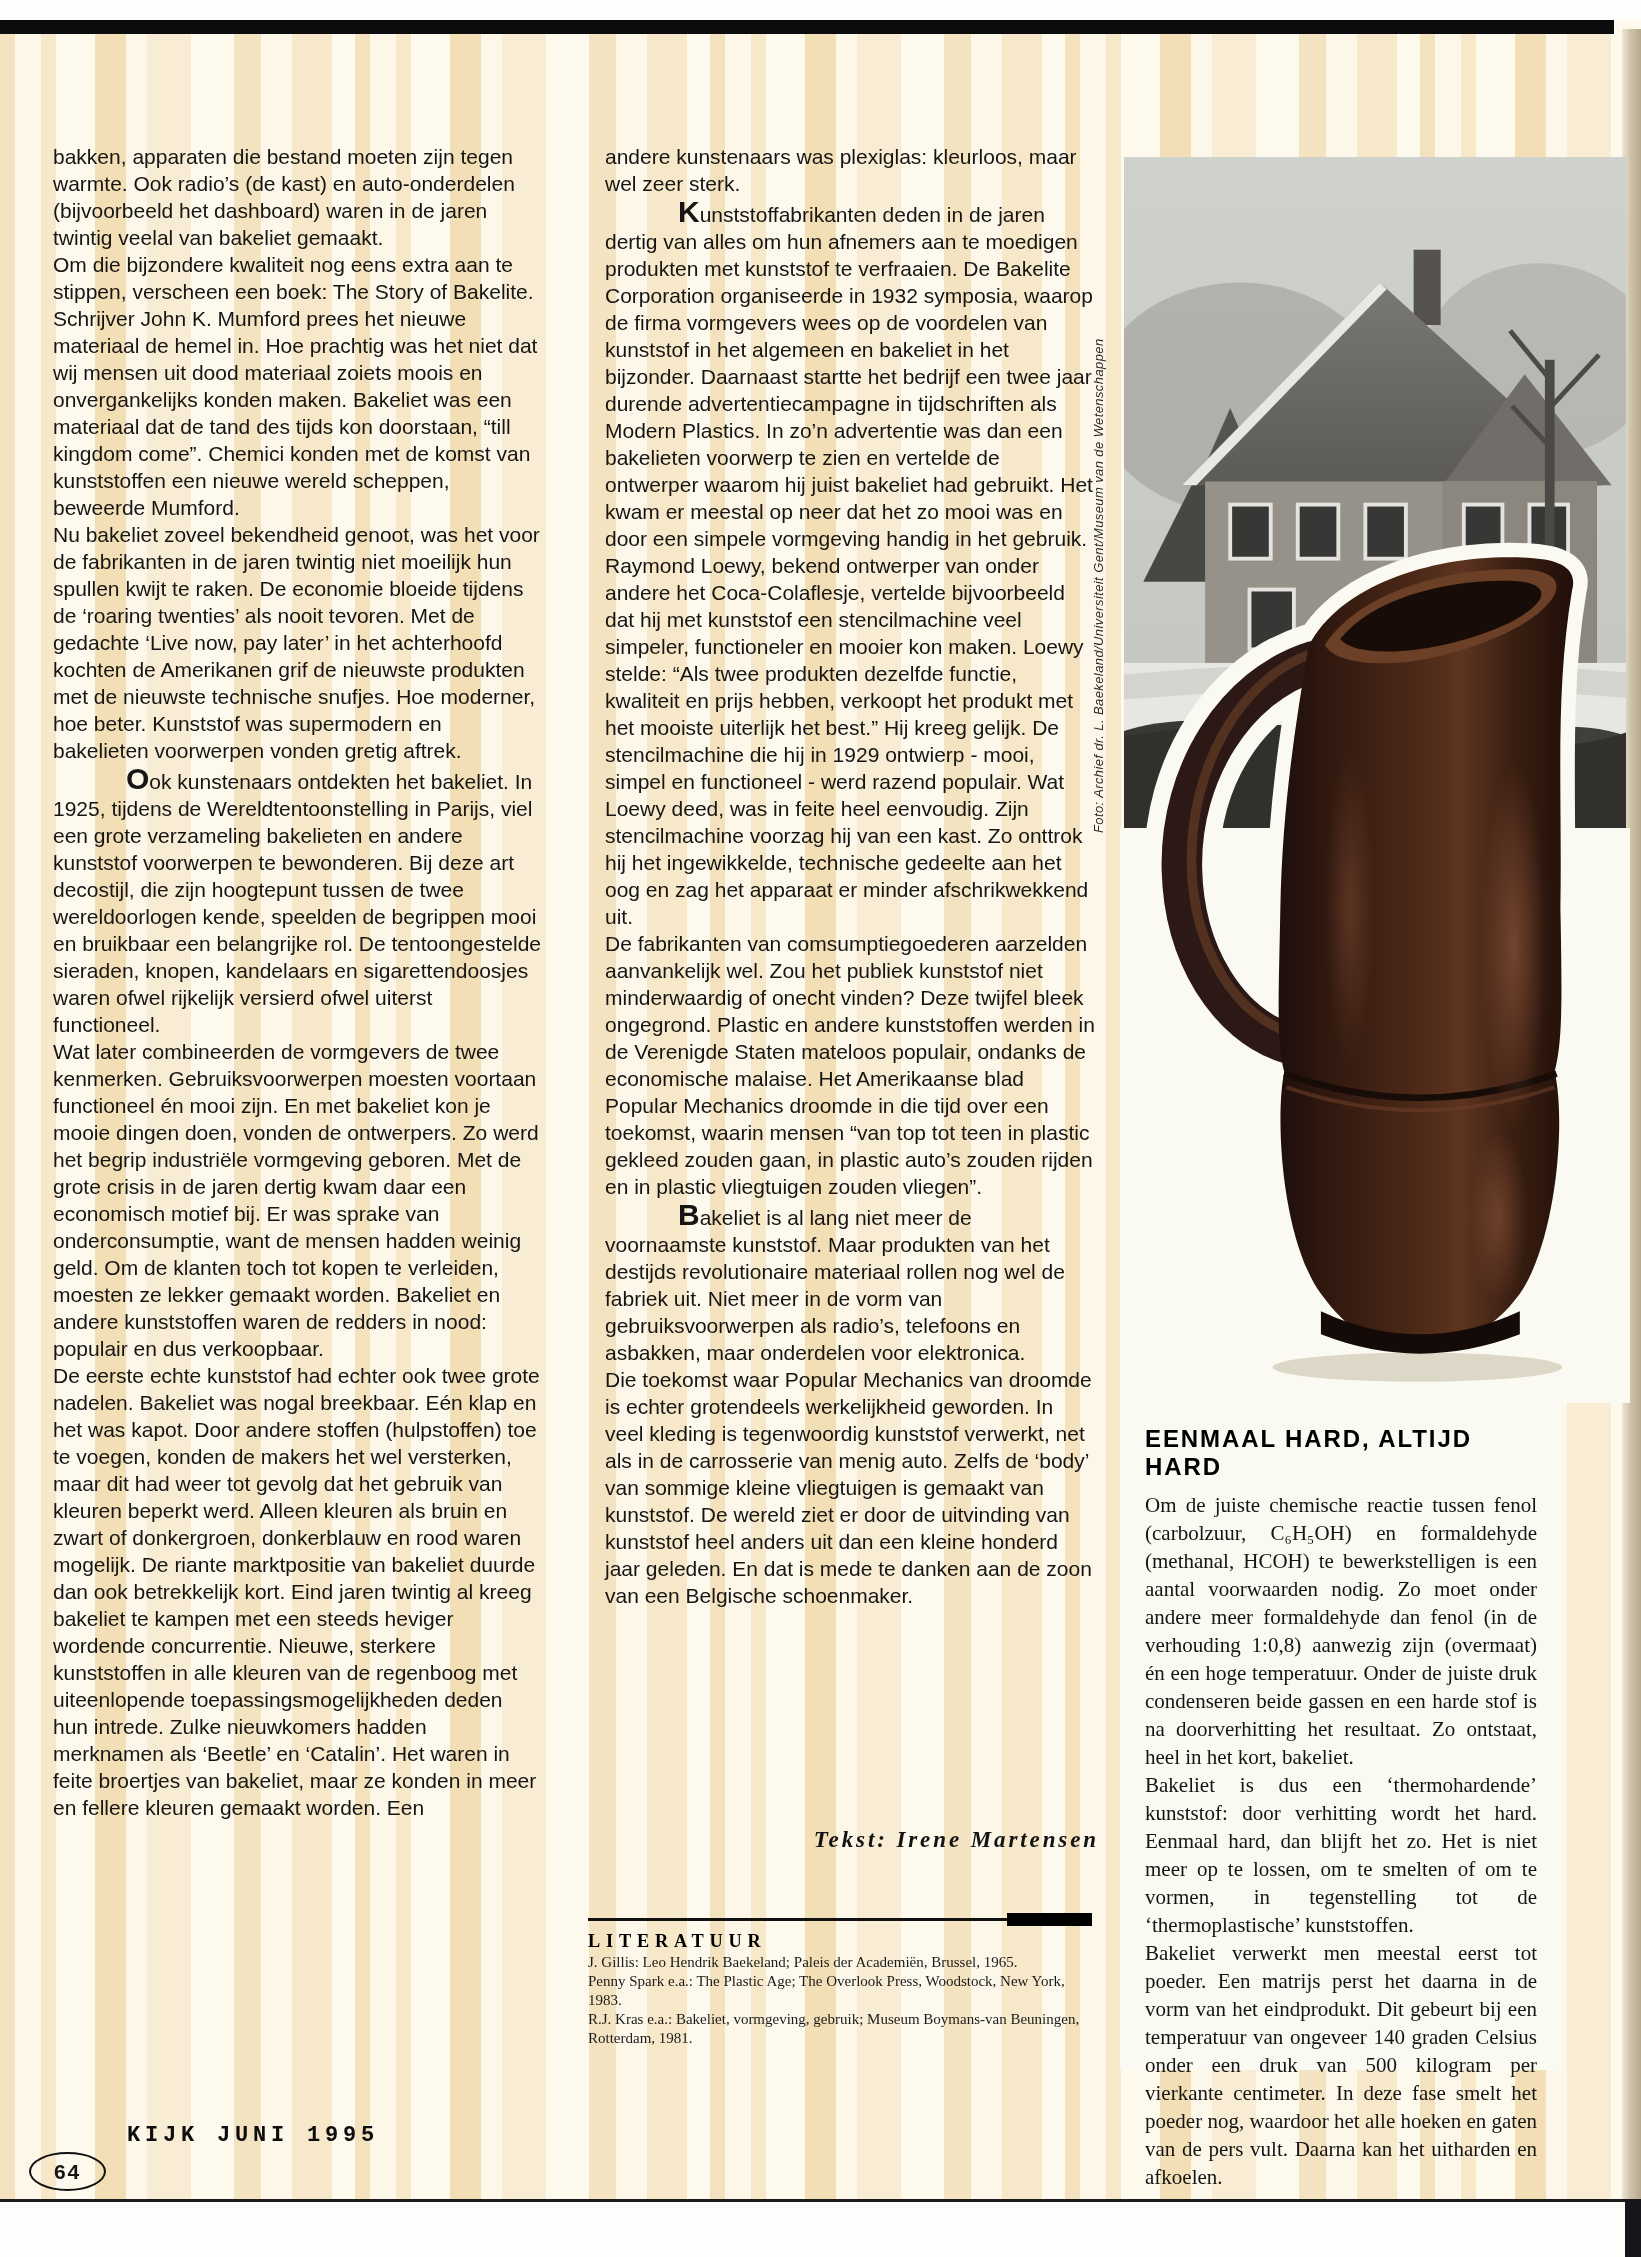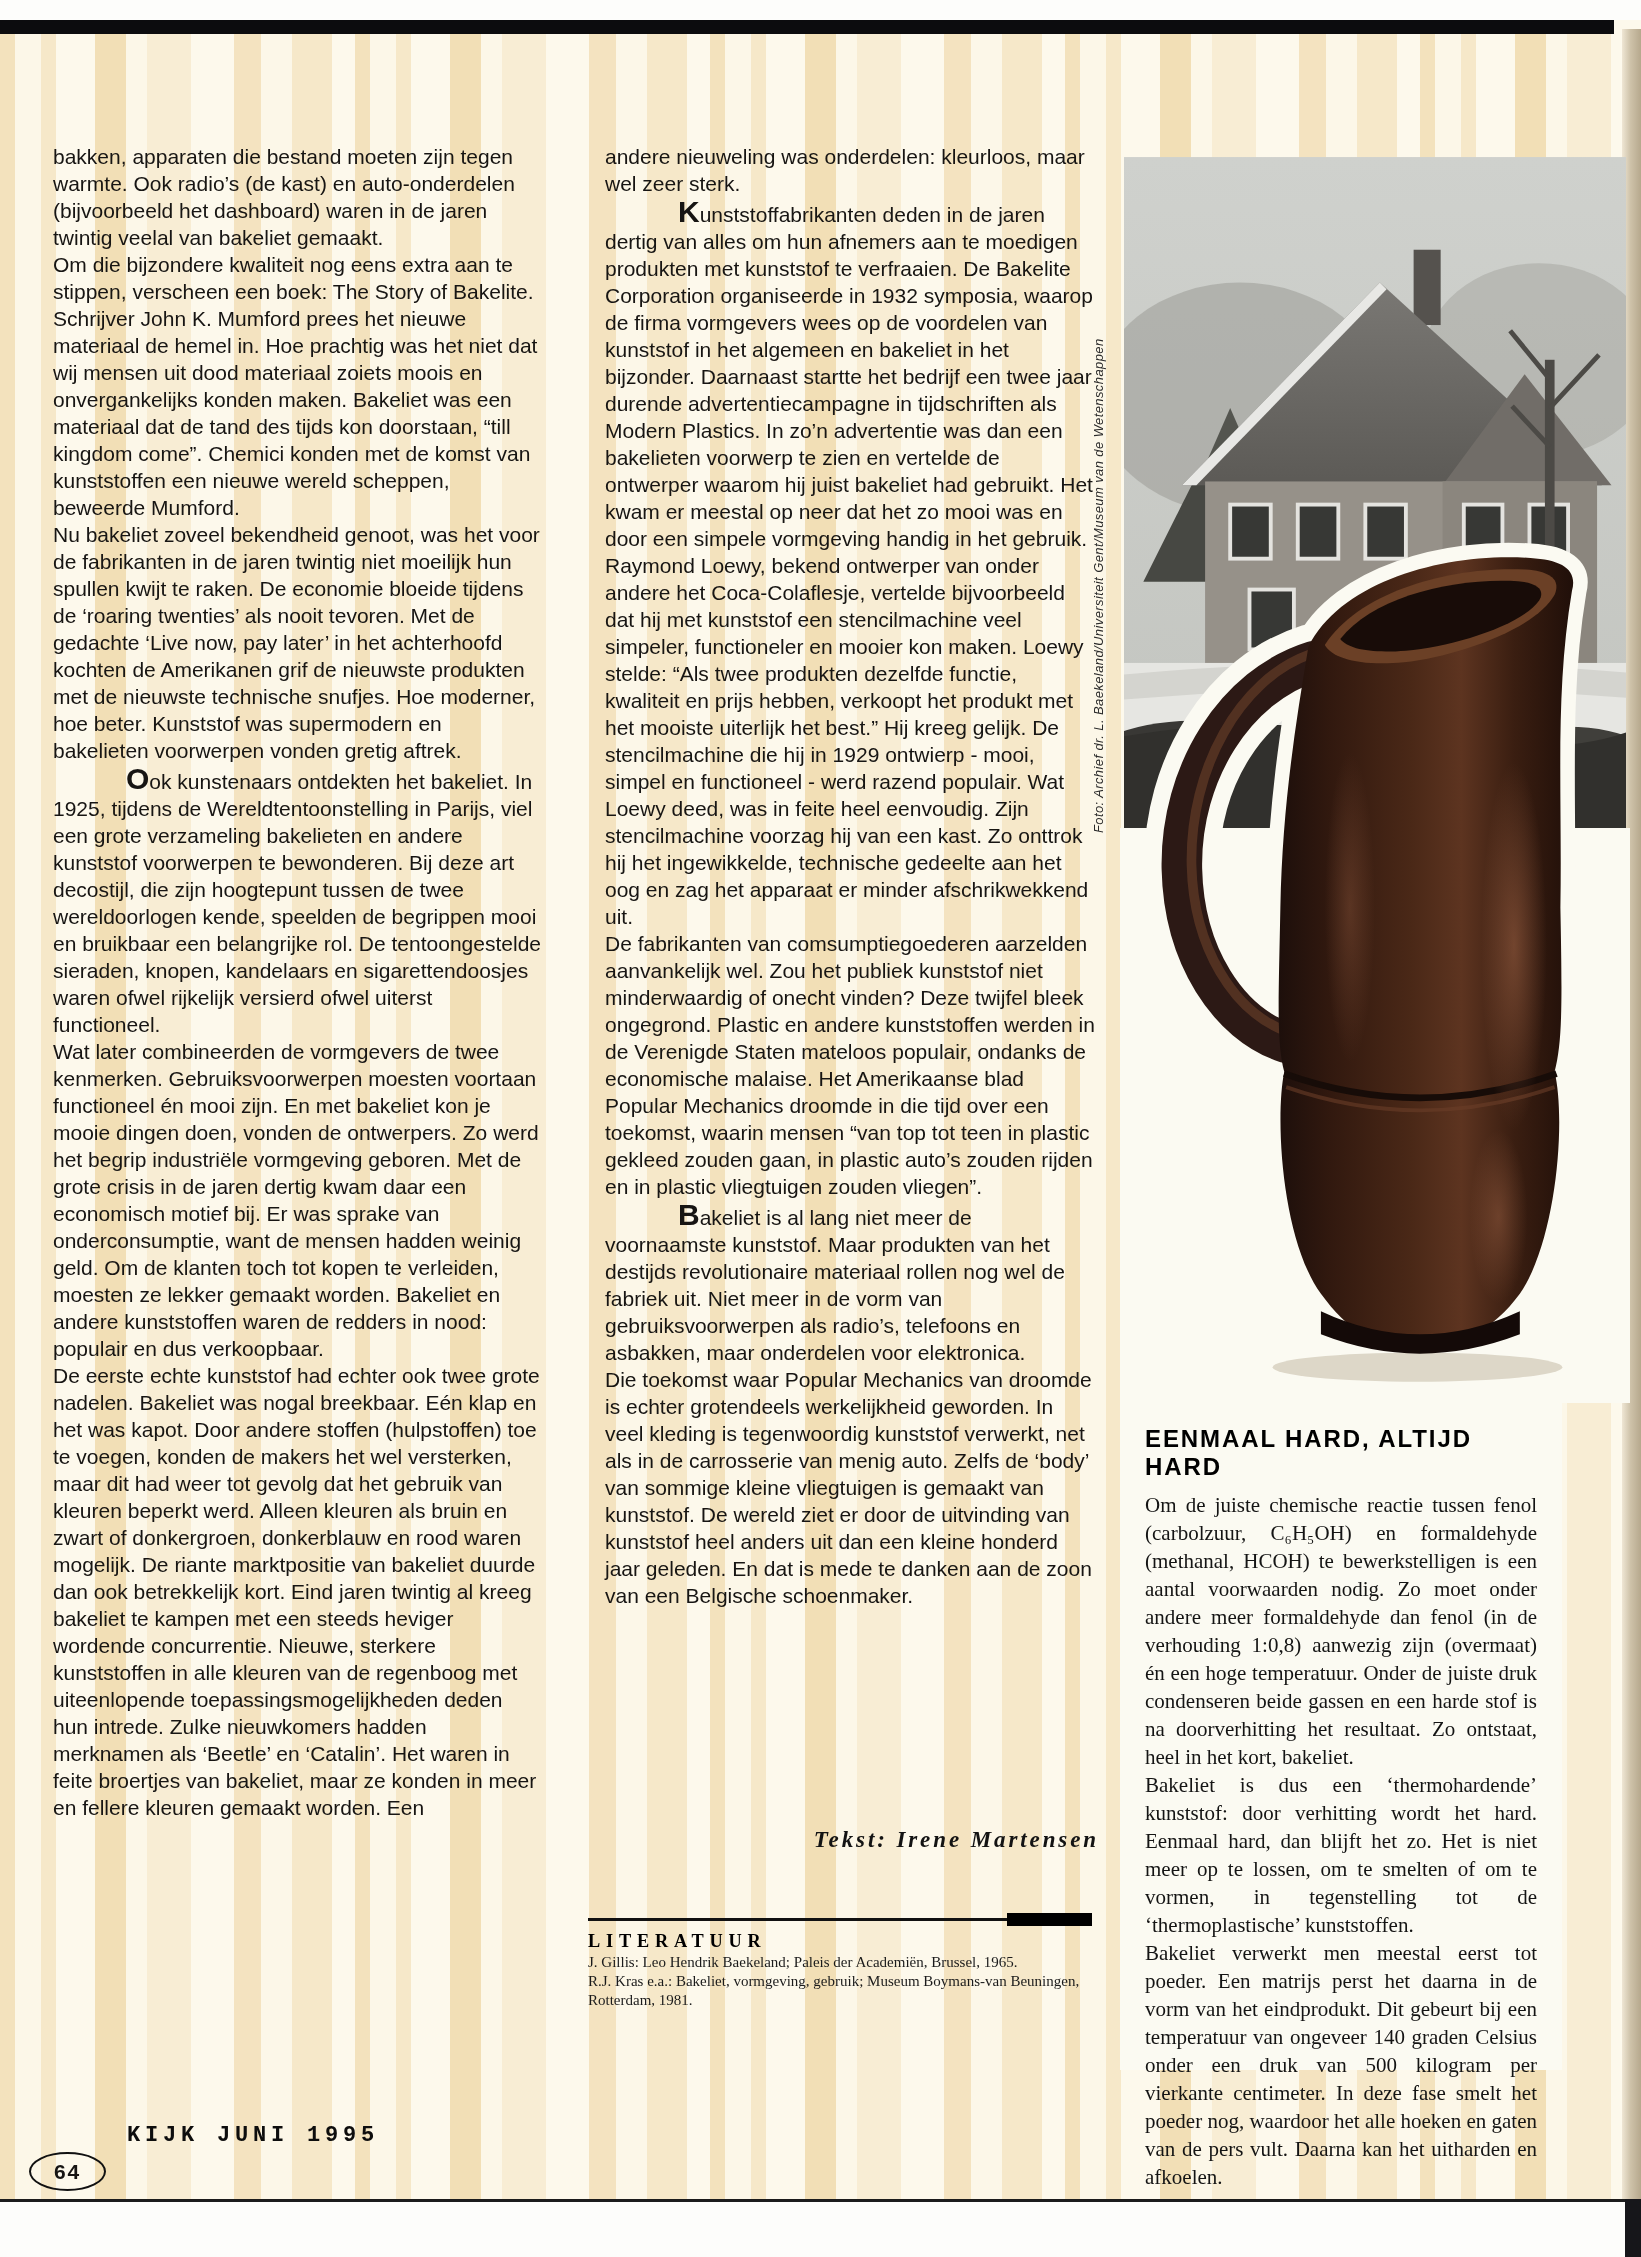--- a/index.html
+++ b/index.html
@@ -90,7 +90,7 @@
   </div>
 
   <div class="abs col col2">
-    <p>andere nieuweling was onderdelen: kleurloos, maar wel zeer sterk.</p>
+    <p>andere kunstenaars was plexiglas: kleurloos, maar wel zeer sterk.</p>
     <p class="dc-p"><span class="dropcap">K</span><span>unststoffabrikanten deden in de jaren dertig van alles om hun afnemers aan te moedigen produkten met kunststof te verfraaien. De Bakelite Corporation organiseerde in 1932 symposia, waarop de firma vormgevers wees op de voordelen van kunststof in het algemeen en bakeliet in het bijzonder. Daarnaast startte het bedrijf een twee jaar durende advertentiecampagne in tijdschriften als Modern Plastics. In zo’n advertentie was dan een bakelieten voorwerp te zien en vertelde de ontwerper waarom hij juist bakeliet had gebruikt. Het kwam er meestal op neer dat het zo mooi was en door een simpele vormgeving handig in het gebruik. Raymond Loewy, bekend ontwerper van onder andere het Coca-Colaflesje, vertelde bijvoorbeeld dat hij met kunststof een stencilmachine veel simpeler, functioneler en mooier kon maken. Loewy stelde: “Als twee produkten dezelfde functie, kwaliteit en prijs hebben, verkoopt het produkt met het mooiste uiterlijk het best.” Hij kreeg gelijk. De stencilmachine die hij in 1929 ontwierp - mooi, simpel en functioneel - werd razend populair. Wat Loewy deed, was in feite heel eenvoudig. Zijn stencilmachine voorzag hij van een kast. Zo onttrok hij het ingewikkelde, technische gedeelte aan het oog en zag het apparaat er minder afschrikwekkend uit.</span></p>
     <p>De fabrikanten van comsumptiegoederen aarzelden aanvankelijk wel. Zou het publiek kunststof niet minderwaardig of onecht vinden? Deze twijfel bleek ongegrond. Plastic en andere kunststoffen werden in de Verenigde Staten mateloos populair, ondanks de economische malaise. Het Amerikaanse blad Popular Mechanics droomde in die tijd over een toekomst, waarin mensen “van top tot teen in plastic gekleed zouden gaan, in plastic auto’s zouden rijden en in plastic vliegtuigen zouden vliegen”.</p>
     <p class="dc-p"><span class="dropcap">B</span><span>akeliet is al lang niet meer de voornaamste kunststof. Maar produkten van het destijds revolutionaire materiaal rollen nog wel de fabriek uit. Niet meer in de vorm van gebruiksvoorwerpen als radio’s, telefoons en asbakken, maar onderdelen voor elektronica.</span></p>

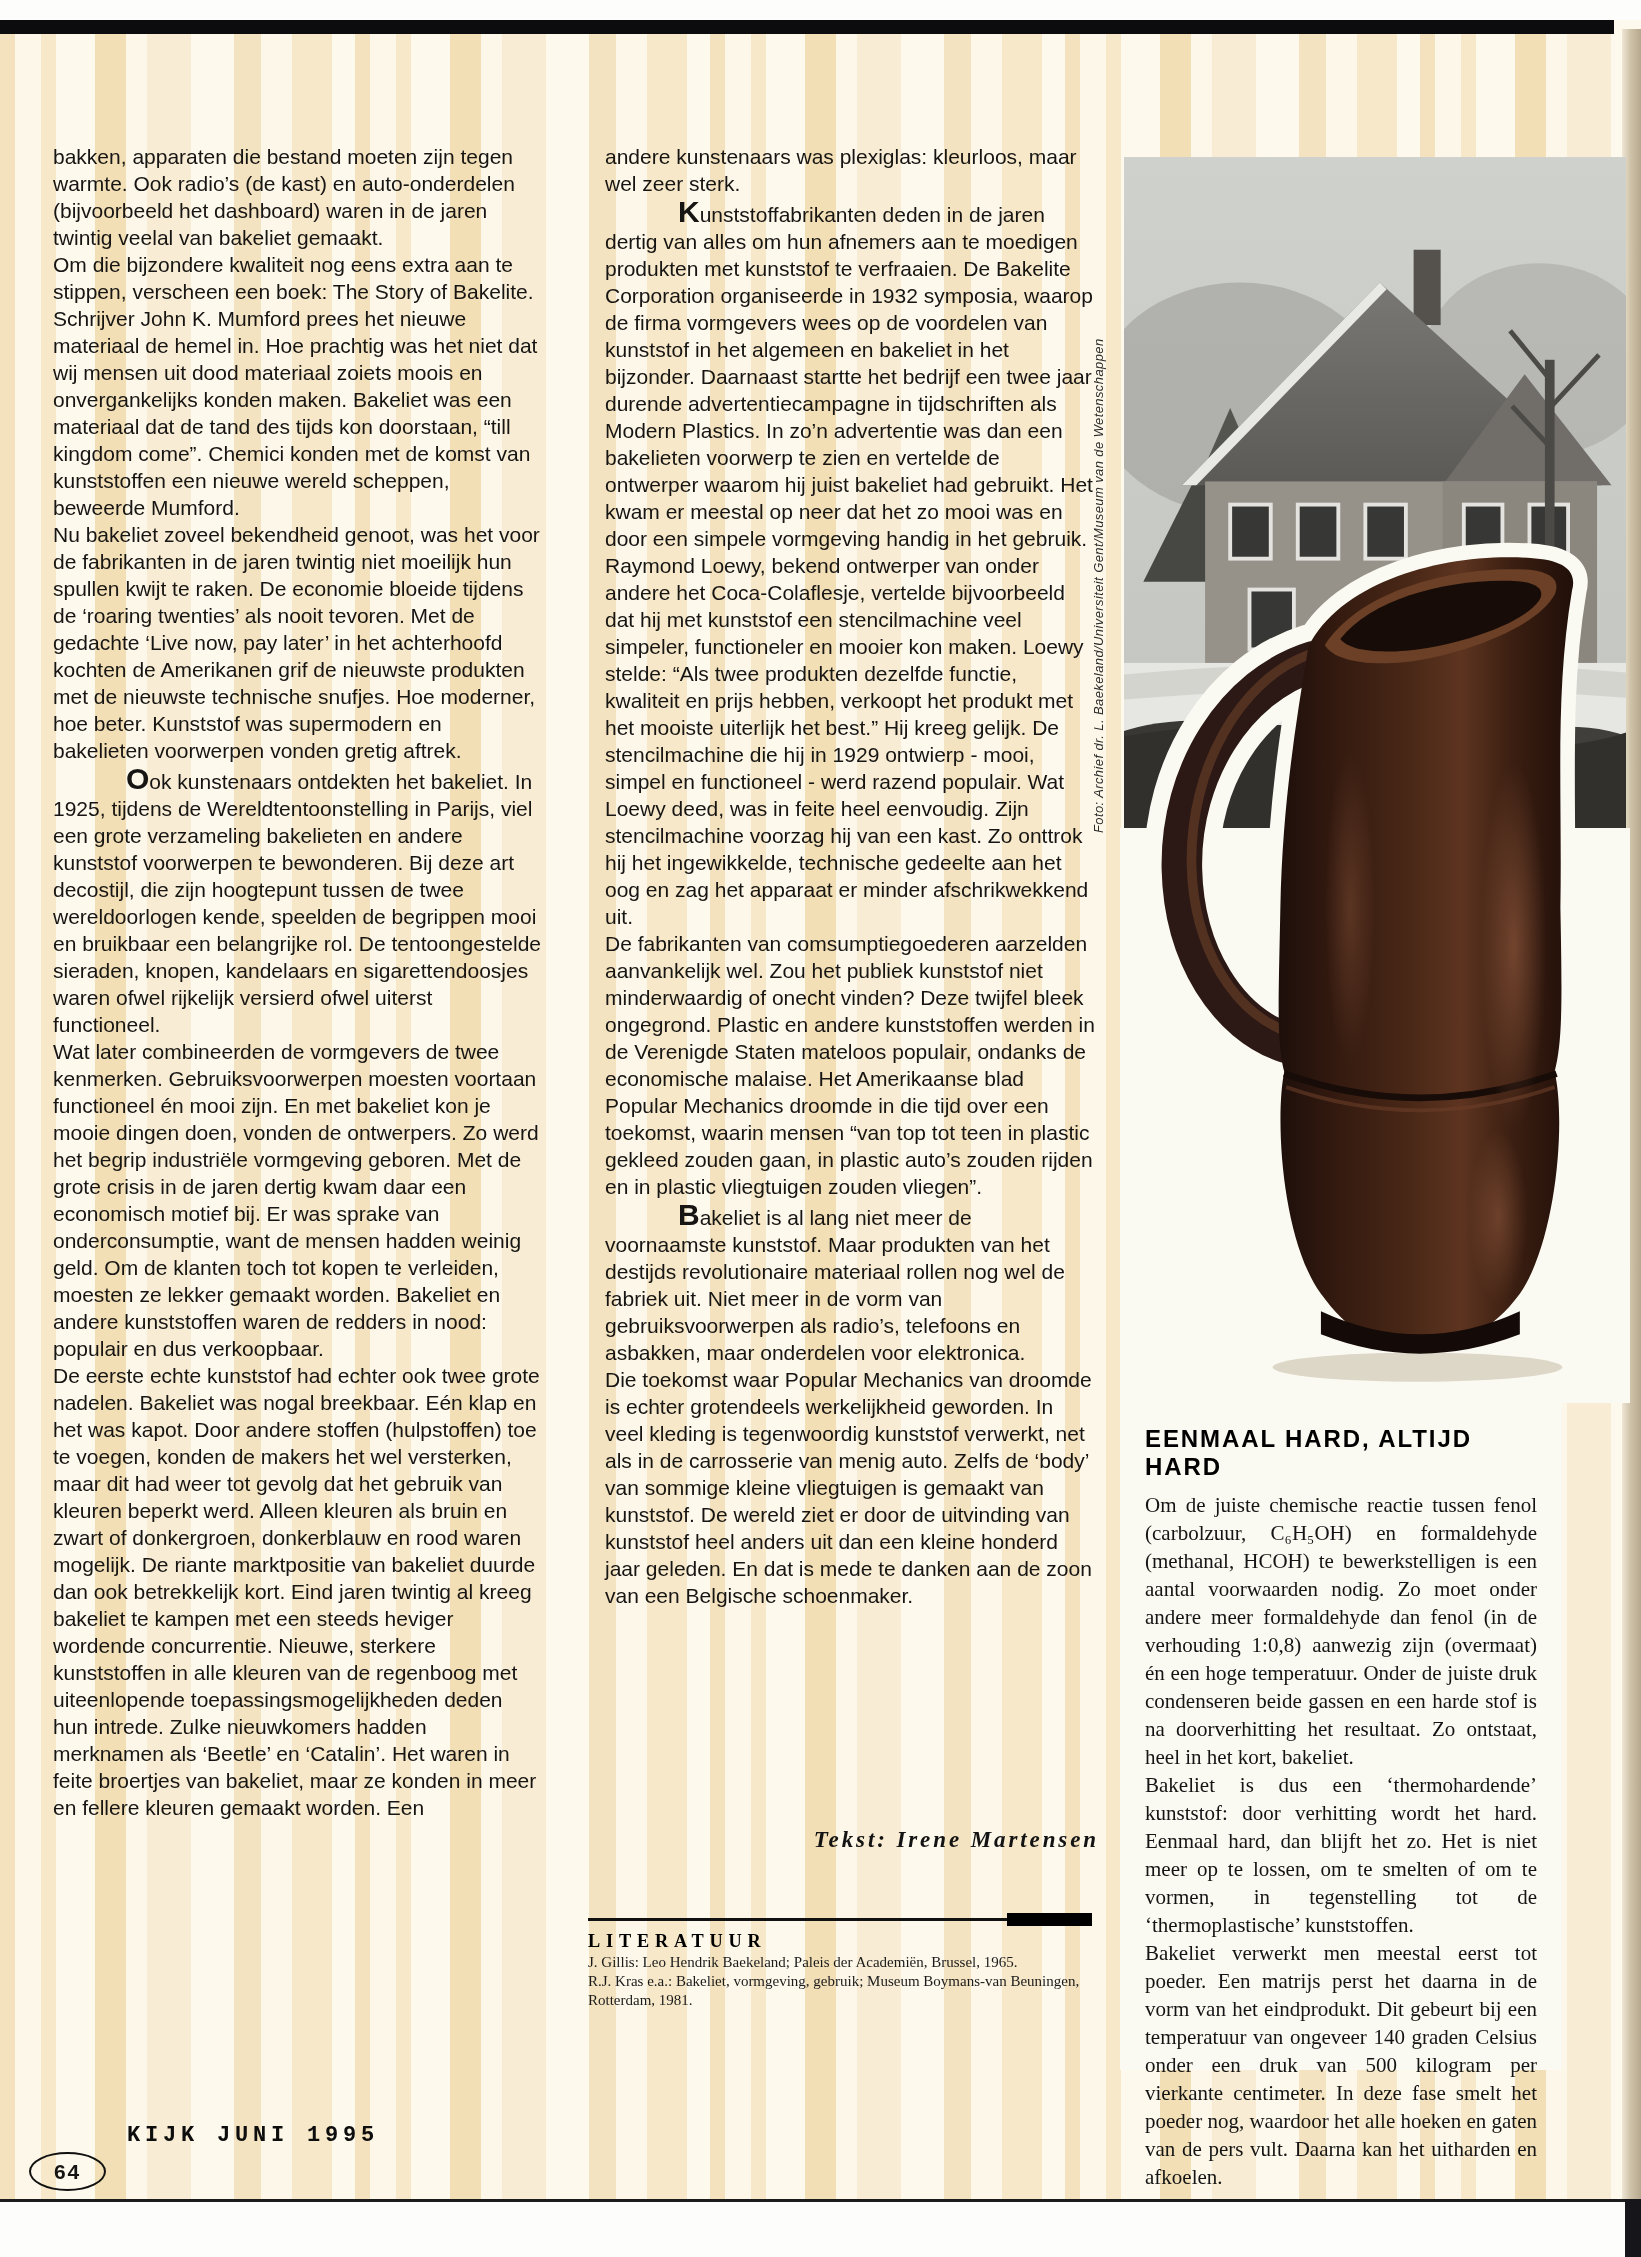--- a/index.html
+++ b/index.html
@@ -103,6 +103,7 @@
     <div class="lit-rule"></div>
     <div class="lit-heading">LITERATUUR</div>
     <p>J. Gillis: Leo Hendrik Baekeland; Paleis der Academiën, Brussel, 1965.</p>
+    <p>Penny Spark e.a.: The Plastic Age; The Overlook Press, Woodstock, New York, 1983.</p>
     <p>R.J. Kras e.a.: Bakeliet, vormgeving, gebruik; Museum Boymans-van Beuningen, Rotterdam, 1981.</p>
   </div>
 

